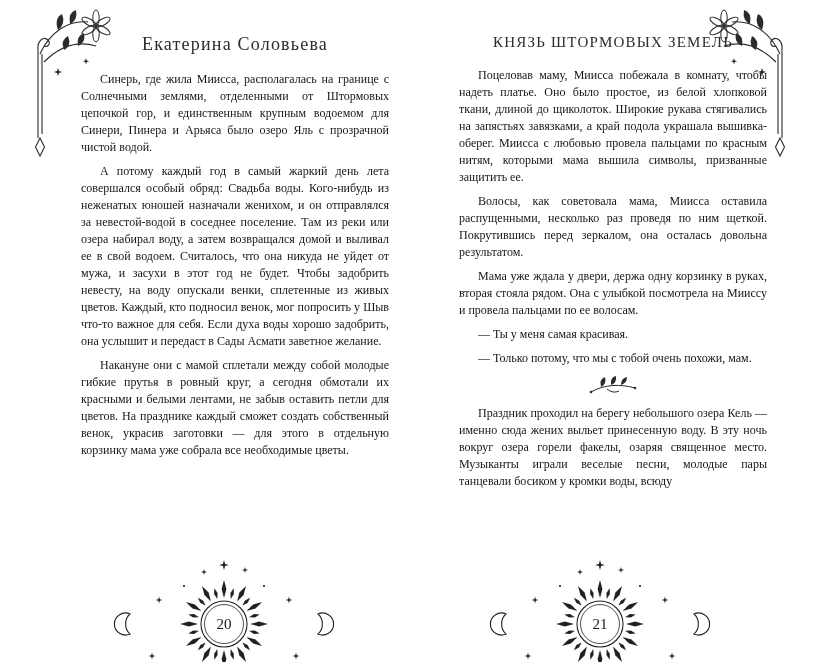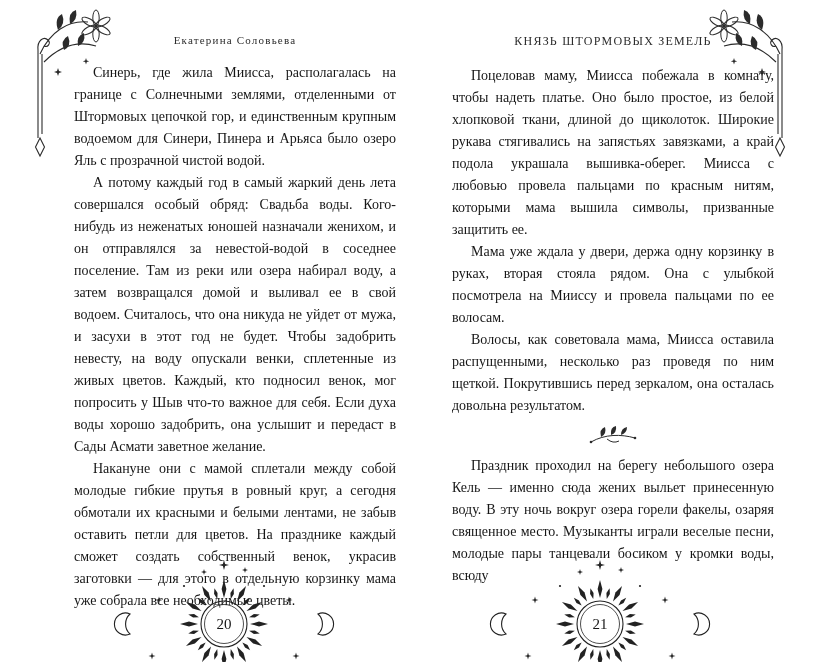--- a/index.html
+++ b/index.html
@@ -25,7 +25,7 @@
   .right-col { left: 452px; }
   .running-head {
     text-align: center;
-    font-size: 11px;
+    font-size: 18px;
     letter-spacing: 1.2px;
     color: #2c2c2c;
     margin: 0 0 16px 0;

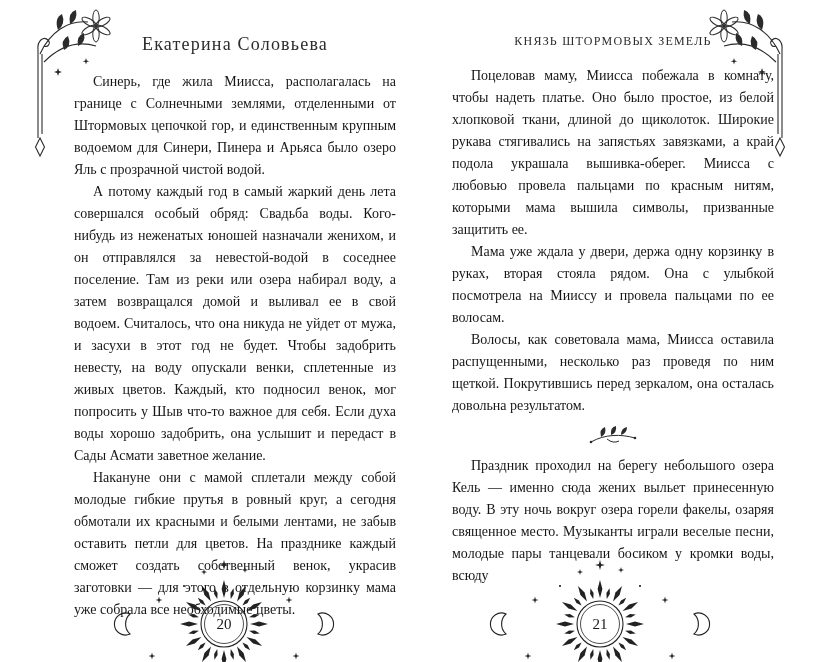--- a/index.html
+++ b/index.html
@@ -31,7 +31,7 @@
     margin: 0 0 16px 0;
     white-space: nowrap;
   }
-  .running-head.title { text-transform: uppercase; font-size: 12px; }
+  .running-head.title { text-transform: uppercase; font-size: 15px; }
   .body-text p {
     margin: 0;
     font-size: 14px;

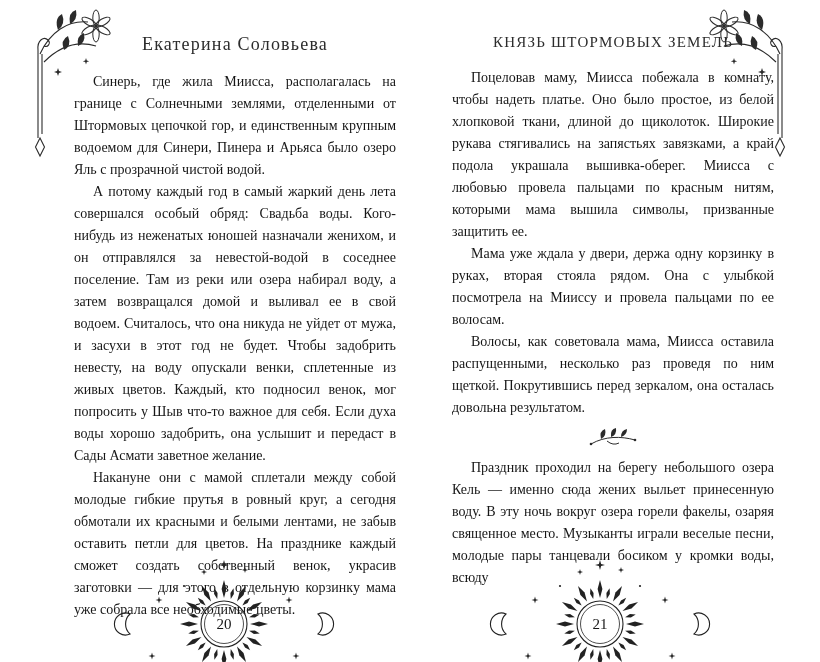--- a/index.html
+++ b/index.html
@@ -33,9 +33,9 @@
   }
   .running-head.title { text-transform: uppercase; font-size: 15px; }
   .body-text p {
-    margin: 0;
-    font-size: 14px;
-    line-height: 22px;
+    margin: 7px;
+    font-size: 12px;
+    line-height: 17px;
     text-align: justify;
     text-indent: 19px;
   }

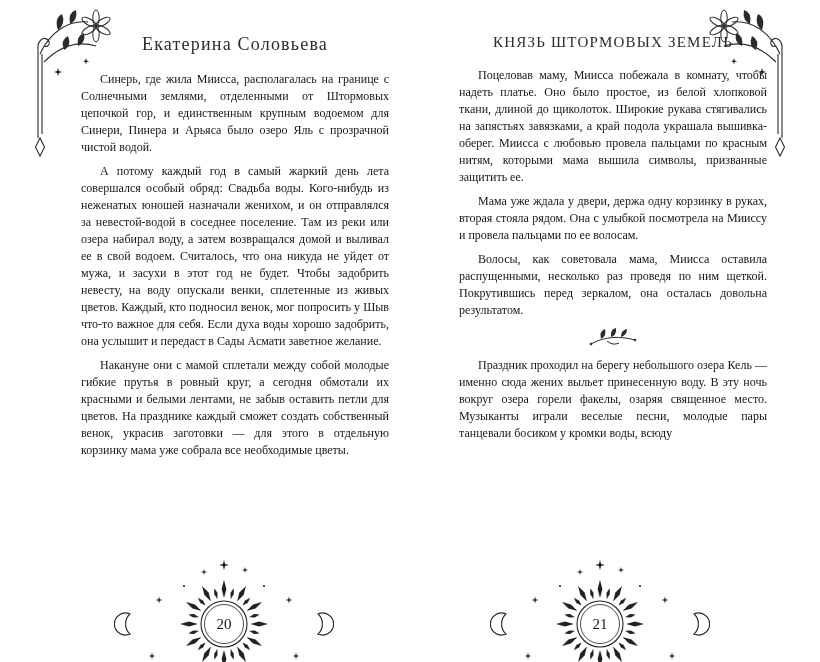--- a/index.html
+++ b/index.html
@@ -144,8 +144,8 @@
     <div class="running-head title">КНЯЗЬ ШТОРМОВЫХ ЗЕМЕЛЬ</div>
     <div class="body-text">
       <p>Поцеловав маму, Миисса побежала в комнату, чтобы надеть платье. Оно было простое, из белой хлопковой ткани, длиной до щиколоток. Широкие рукава стягивались на запястьях завязками, а край подола украшала вышивка-оберег. Миисса с любовью провела пальцами по красным нитям, которыми мама вышила символы, призванные защитить ее.</p>
+      <p>Волосы, как советовала мама, Миисса оставила распущенными, несколько раз проведя по ним щеткой. Покрутившись перед зеркалом, она осталась довольна результатом.</p>
       <p>Мама уже ждала у двери, держа одну корзинку в руках, вторая стояла рядом. Она с улыбкой посмотрела на Мииссу и провела пальцами по ее волосам.</p>
-      <p>Волосы, как советовала мама, Миисса оставила распущенными, несколько раз проведя по ним щеткой. Покрутившись перед зеркалом, она осталась довольна результатом.</p>
       <div class="divider">
         <svg width="56" height="22" viewBox="0 0 56 22" style="display:inline-block">
           <g stroke="#2b2b2b" stroke-width="1">

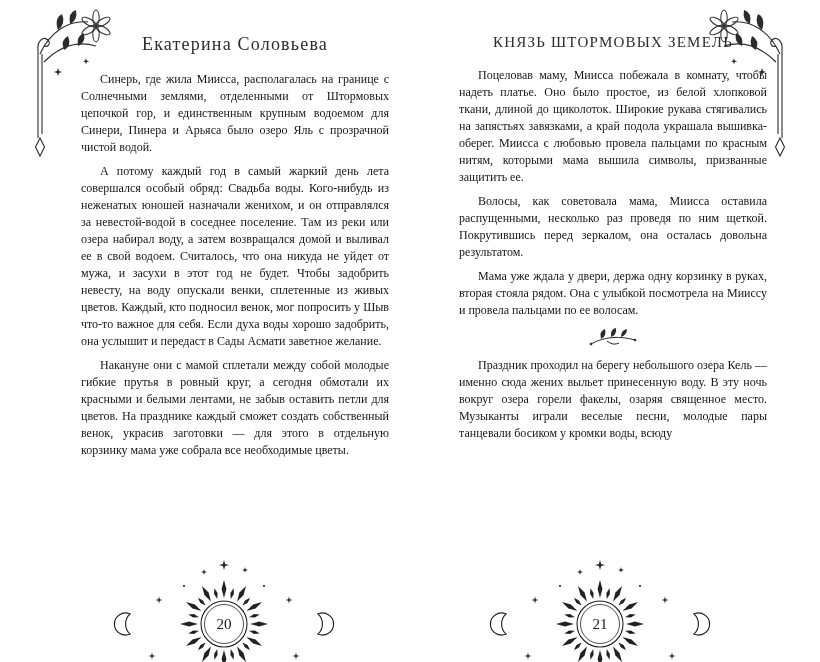--- a/index.html
+++ b/index.html
@@ -146,6 +146,7 @@
       <p>Поцеловав маму, Миисса побежала в комнату, чтобы надеть платье. Оно было простое, из белой хлопковой ткани, длиной до щиколоток. Широкие рукава стягивались на запястьях завязками, а край подола украшала вышивка-оберег. Миисса с любовью провела пальцами по красным нитям, которыми мама вышила символы, призванные защитить ее.</p>
       <p>Волосы, как советовала мама, Миисса оставила распущенными, несколько раз проведя по ним щеткой. Покрутившись перед зеркалом, она осталась довольна результатом.</p>
       <p>Мама уже ждала у двери, держа одну корзинку в руках, вторая стояла рядом. Она с улыбкой посмотрела на Мииссу и провела пальцами по ее волосам.</p>
+      <p>— Ты у меня самая красивая.</p>
       <div class="divider">
         <svg width="56" height="22" viewBox="0 0 56 22" style="display:inline-block">
           <g stroke="#2b2b2b" stroke-width="1">

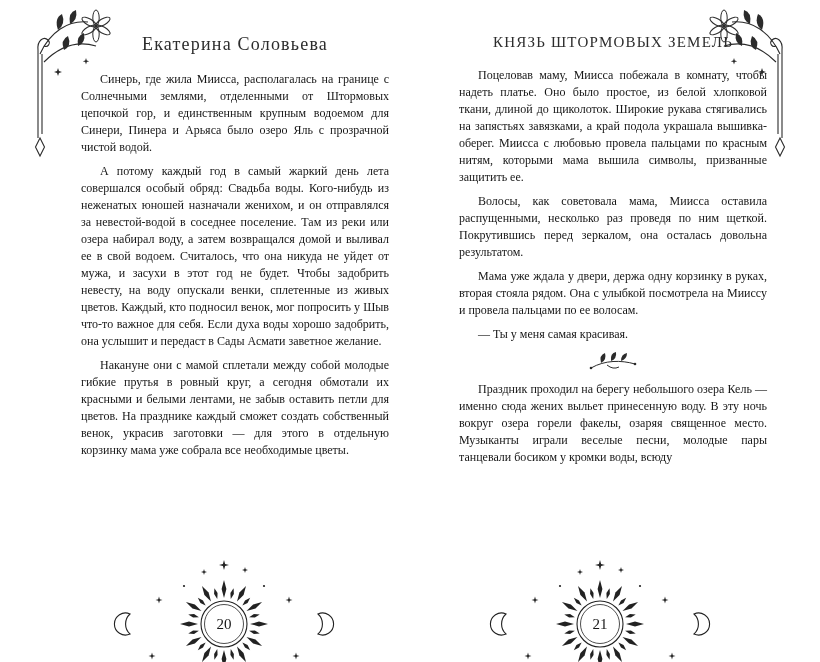--- a/index.html
+++ b/index.html
@@ -147,6 +147,7 @@
       <p>Волосы, как советовала мама, Миисса оставила распущенными, несколько раз проведя по ним щеткой. Покрутившись перед зеркалом, она осталась довольна результатом.</p>
       <p>Мама уже ждала у двери, держа одну корзинку в руках, вторая стояла рядом. Она с улыбкой посмотрела на Мииссу и провела пальцами по ее волосам.</p>
       <p>— Ты у меня самая красивая.</p>
+      <p>— Только потому, что мы с тобой очень похожи, мам.</p>
       <div class="divider">
         <svg width="56" height="22" viewBox="0 0 56 22" style="display:inline-block">
           <g stroke="#2b2b2b" stroke-width="1">

